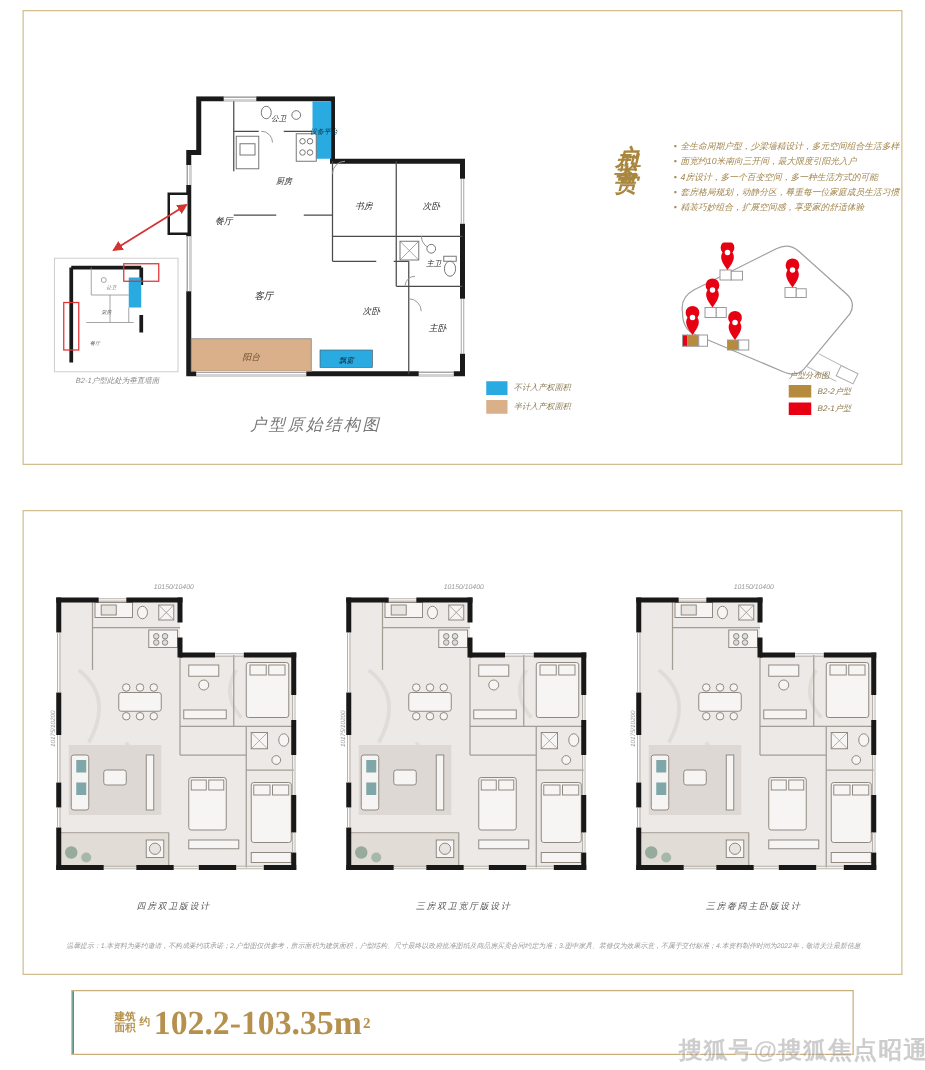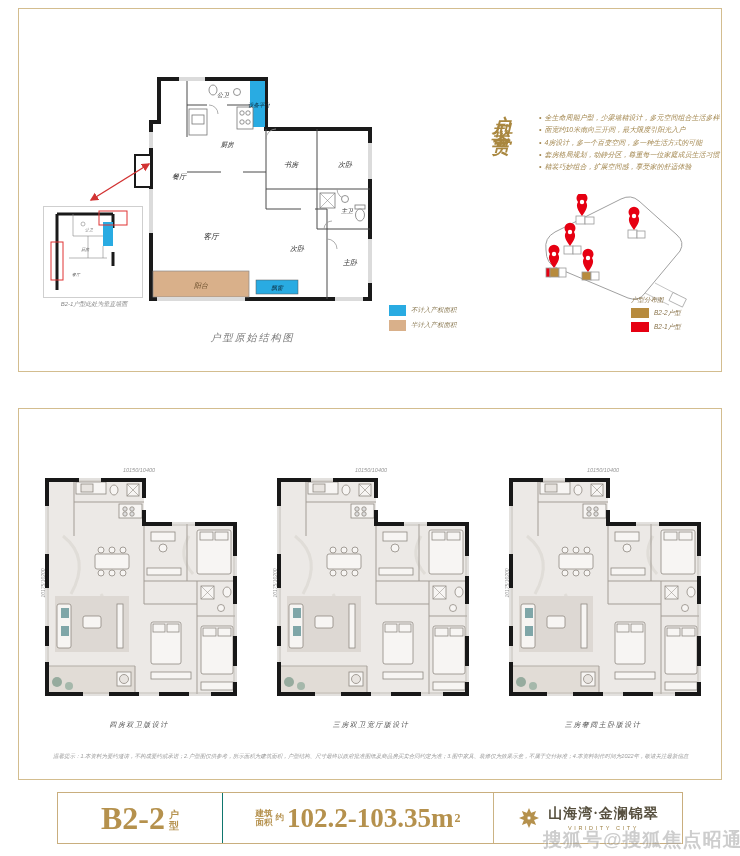--- a/index.html
+++ b/index.html
@@ -11,7 +11,7 @@
   .abs{position:absolute;}
   
   #mainplan{left:114px;top:68px;width:239px;height:226px;}
-  #mainplan-caption{left:114px;top:322px;width:239px;text-align:center;font-size:10px;color:#777;letter-spacing:2px;}
+  #mainplan-caption{left:114px;top:322px;width:239px;text-align:center;font-size:13px;color:#777;letter-spacing:2px;}
   #inset{left:24px;top:197px;width:100px;height:92px;}
   #inset-caption{left:0px;top:291px;width:150px;text-align:center;font-size:6px;color:#888;}
   #arrow{left:60px;top:140px;width:84px;height:62px;}

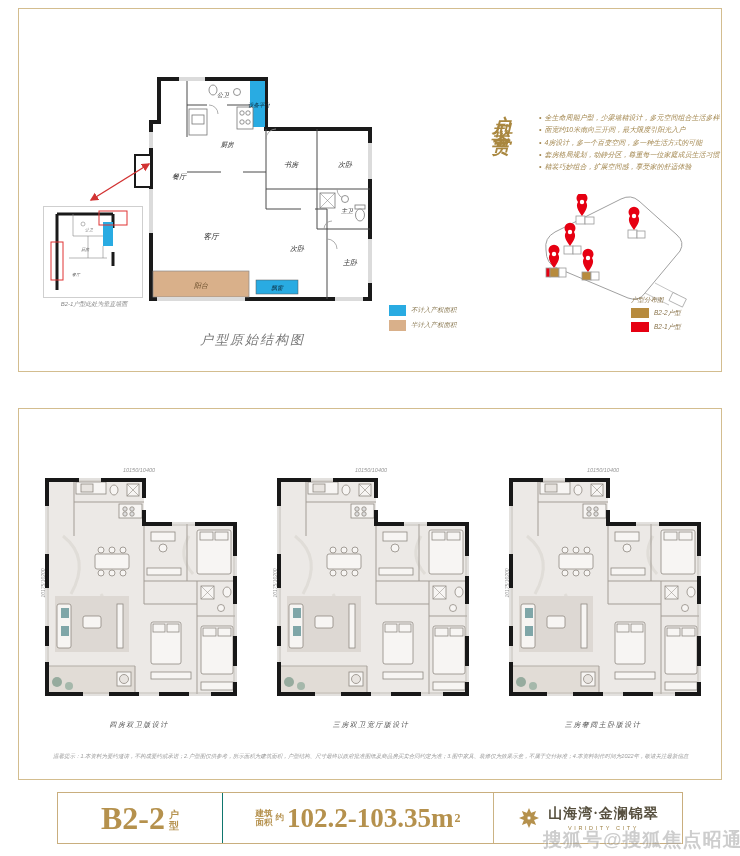--- a/index.html
+++ b/index.html
@@ -393,13 +393,6 @@
 </div>
 
 <div id="footer">
-  <div id="f1" class="sec">
-    <span class="unit-big">B2-2</span>
-    <span class="unit-suffix">
-      <i>户</i>
-      <i>型</i>
-    </span>
-  </div>
   <div id="f2" class="sec">
     <span class="area-pre">
       <i>建筑</i>

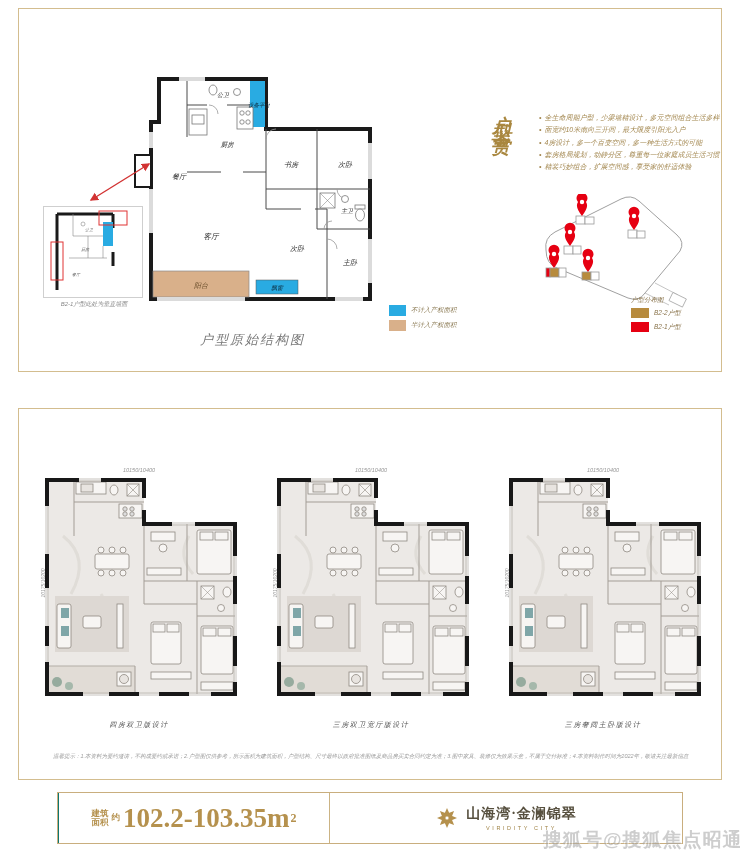--- a/index.html
+++ b/index.html
@@ -402,25 +402,6 @@
     <span class="area-val">102.2-103.35m</span>
     <sup class="area-sup">2</sup>
   </div>
-  <div id="f3" class="sec">
-    <svg id="flower" viewBox="0 0 24 24">
-      <g transform="translate(12,12)" fill="#b5914d">
-        <path d="M0,-10 L2.6,-4 L0,-1 L-2.6,-4 Z"></path>
-        <path d="M0,-10 L2.6,-4 L0,-1 L-2.6,-4 Z" transform="rotate(45)"></path>
-        <path d="M0,-10 L2.6,-4 L0,-1 L-2.6,-4 Z" transform="rotate(90)"></path>
-        <path d="M0,-10 L2.6,-4 L0,-1 L-2.6,-4 Z" transform="rotate(135)"></path>
-        <path d="M0,-10 L2.6,-4 L0,-1 L-2.6,-4 Z" transform="rotate(180)"></path>
-        <path d="M0,-10 L2.6,-4 L0,-1 L-2.6,-4 Z" transform="rotate(225)"></path>
-        <path d="M0,-10 L2.6,-4 L0,-1 L-2.6,-4 Z" transform="rotate(270)"></path>
-        <path d="M0,-10 L2.6,-4 L0,-1 L-2.6,-4 Z" transform="rotate(315)"></path>
-        <circle r="2" fill="#fff" stroke="#b5914d" stroke-width="0.8"></circle>
-      </g>
-    </svg>
-    <div class="brand-col">
-      <div class="brand-cn">山海湾·金澜锦翠</div>
-      <div class="brand-en">VIRIDITY CITY</div>
-    </div>
-  </div>
 </div>
 
 <div id="watermark">搜狐号@搜狐焦点昭通站</div>

